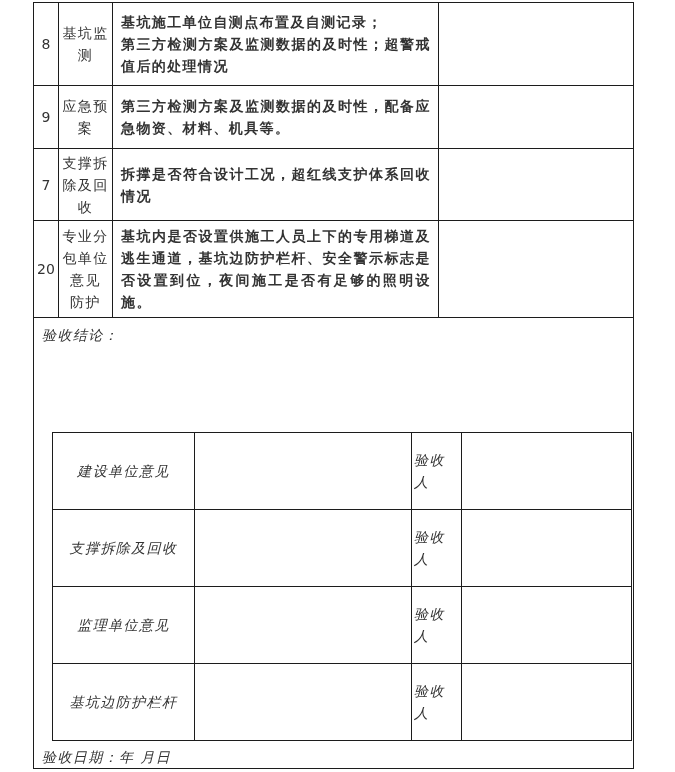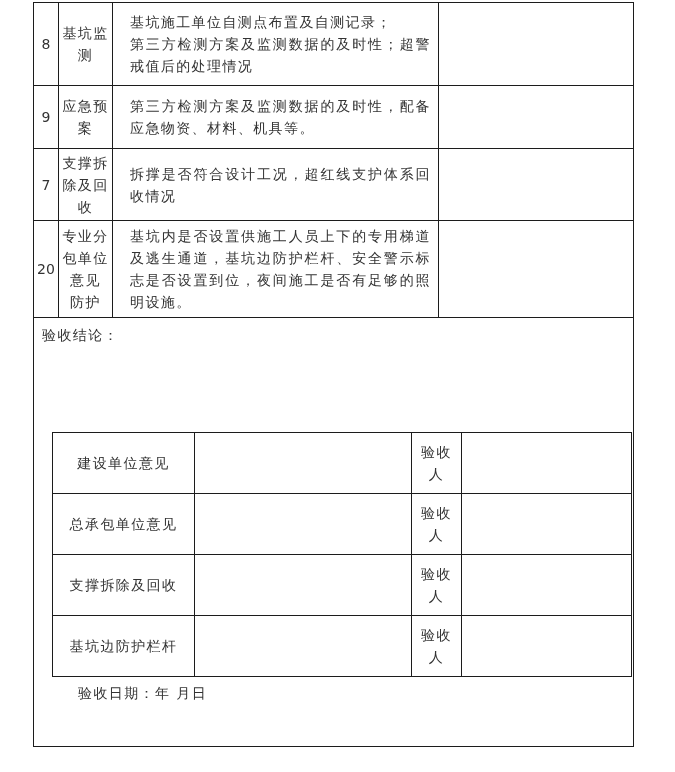--- a/index.html
+++ b/index.html
@@ -49,7 +49,7 @@
   }
   td.desc{
     vertical-align:middle;text-align:justify;
-    padding:4px 7px 4px 17px;line-break:strict;
+    padding:4px 7px 4px 8px;line-break:strict;font-weight:bold;
   }
   td.result{background:var(--bg-color);}
 

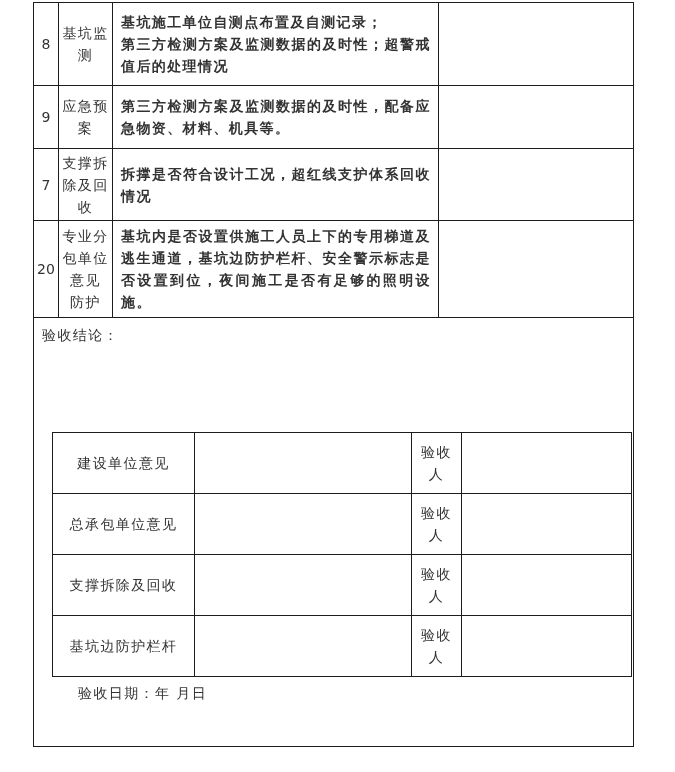--- a/index.html
+++ b/index.html
@@ -54,7 +54,7 @@
   td.result{background:var(--bg-color);}
 
   
-  td.conclusion{height:429px;vertical-align:top;padding:0;}
+  td.conclusion{height:429px;vertical-align:top;padding:0;font-style:italic;}
   .conclusion-label{padding:6px 0 0 8px;}
   .conclusion-fill{height:86px;}
   .opinion{width:579px;margin-left:18px;}

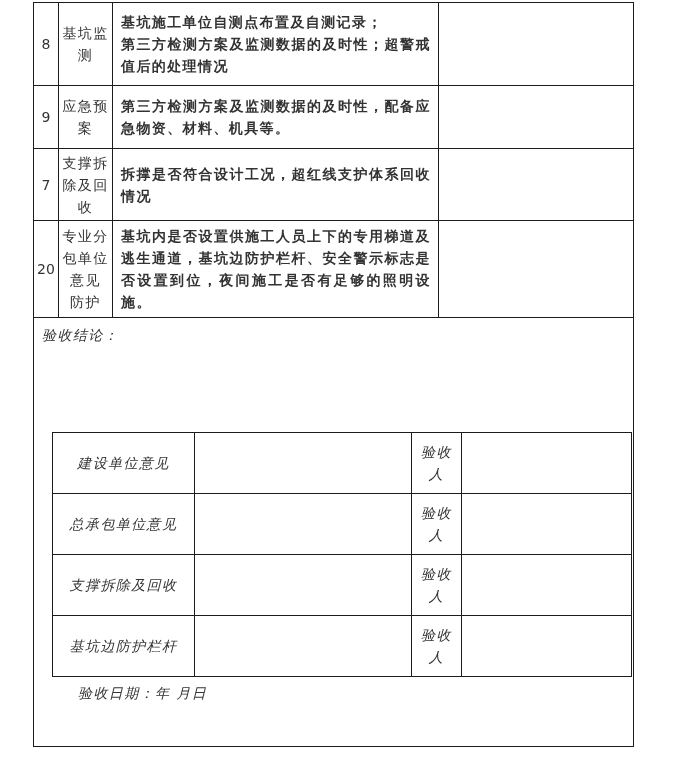--- a/index.html
+++ b/index.html
@@ -64,7 +64,7 @@
   .opinion .o-sign{width:170px;}
   .opinion tr{height:47.5px;}
   td.op-label{text-align:center;vertical-align:middle;padding:0 2px;}
-  td.op-acceptor{text-align:center;vertical-align:middle;padding:8px 2px;line-break:strict;}
+  td.op-acceptor{vertical-align:middle;padding:16px 2px;line-break:strict;}
   .date-line{padding:5px 0 0 8px;margin-left:36px;}
 </style>
 </head>

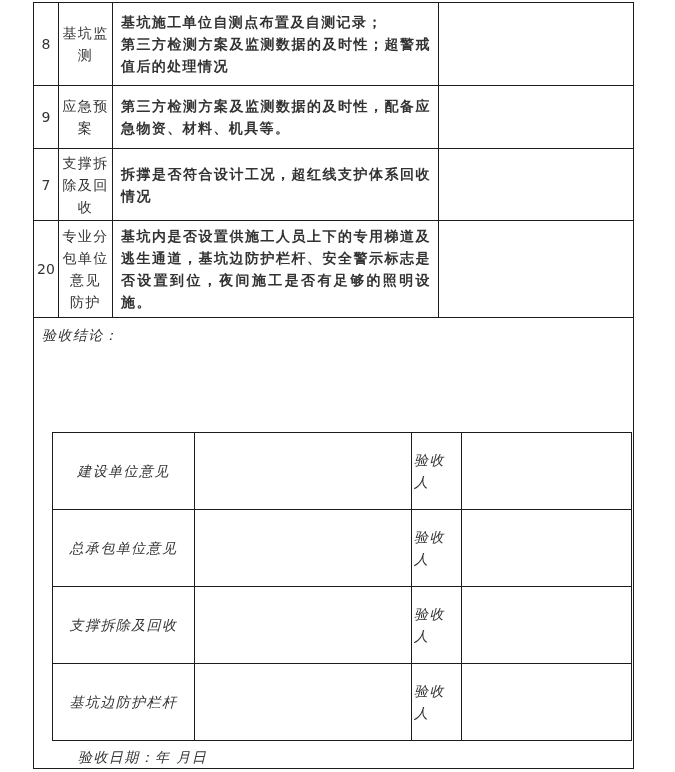--- a/index.html
+++ b/index.html
@@ -133,12 +133,6 @@
                   <td class="op-sign"></td>
                 </tr>
                 <tr>
-                  <td class="op-label">总承包单位意见</td>
-                  <td class="op-comment"></td>
-                  <td class="op-acceptor">验收人</td>
-                  <td class="op-sign"></td>
-                </tr>
-                <tr>
                   <td class="op-label">支撑拆除及回收</td>
                   <td class="op-comment"></td>
                   <td class="op-acceptor">验收人</td>

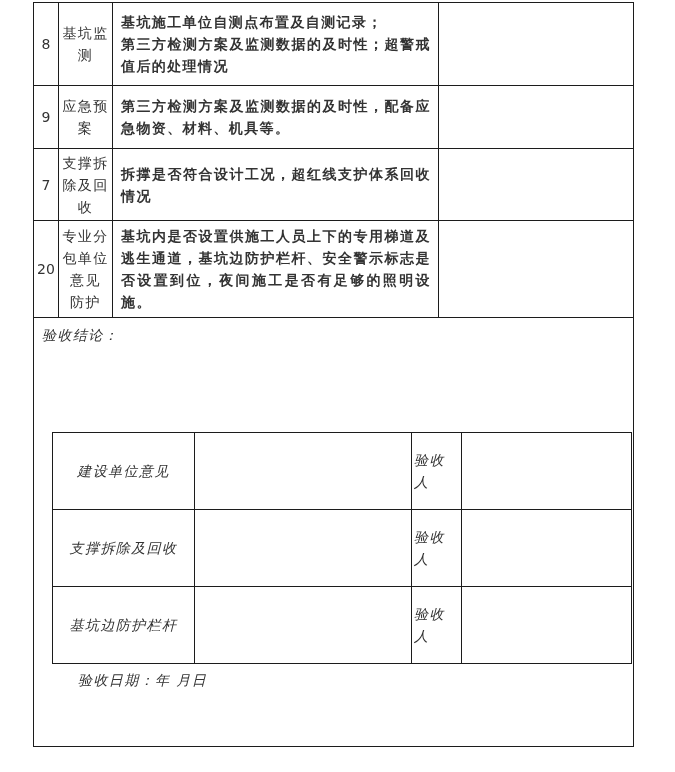--- a/index.html
+++ b/index.html
@@ -139,6 +139,12 @@
                   <td class="op-sign"></td>
                 </tr>
                 <tr>
+                  <td class="op-label">监理单位意见</td>
+                  <td class="op-comment"></td>
+                  <td class="op-acceptor">验收人</td>
+                  <td class="op-sign"></td>
+                </tr>
+                <tr>
                   <td class="op-label">基坑边防护栏杆</td>
                   <td class="op-comment"></td>
                   <td class="op-acceptor">验收人</td>

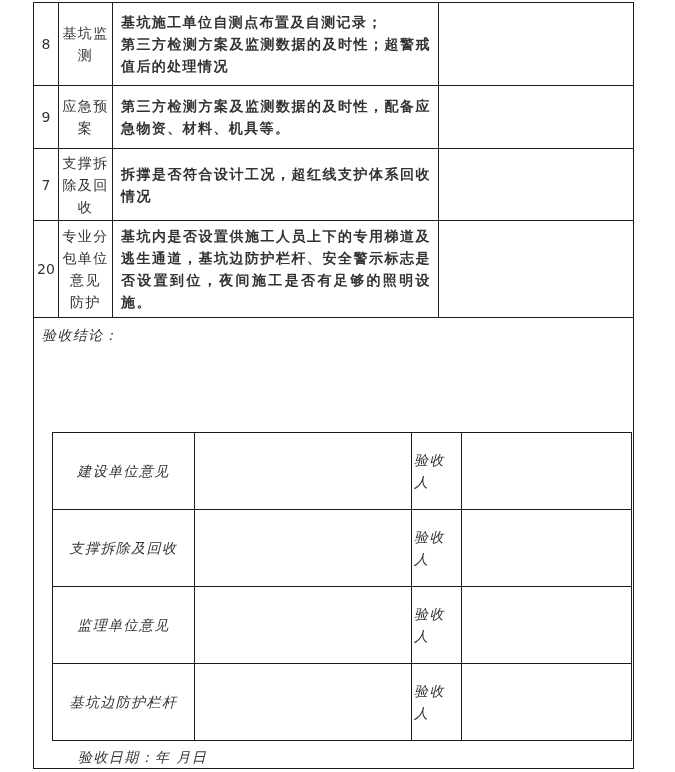--- a/index.html
+++ b/index.html
@@ -65,7 +65,7 @@
   .opinion tr{height:47.5px;}
   td.op-label{text-align:center;vertical-align:middle;padding:0 2px;}
   td.op-acceptor{vertical-align:middle;padding:16px 2px;line-break:strict;}
-  .date-line{padding:5px 0 0 8px;margin-left:36px;}
+  .date-line{padding:5px 0 0 8px;}
 </style>
 </head>
 <body>

